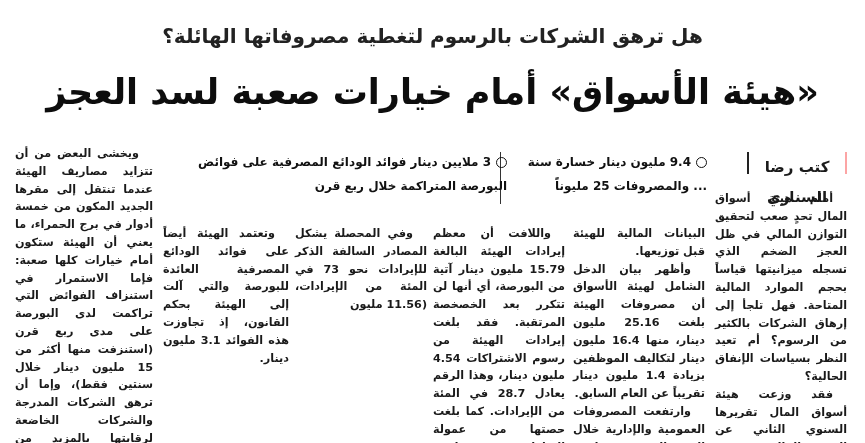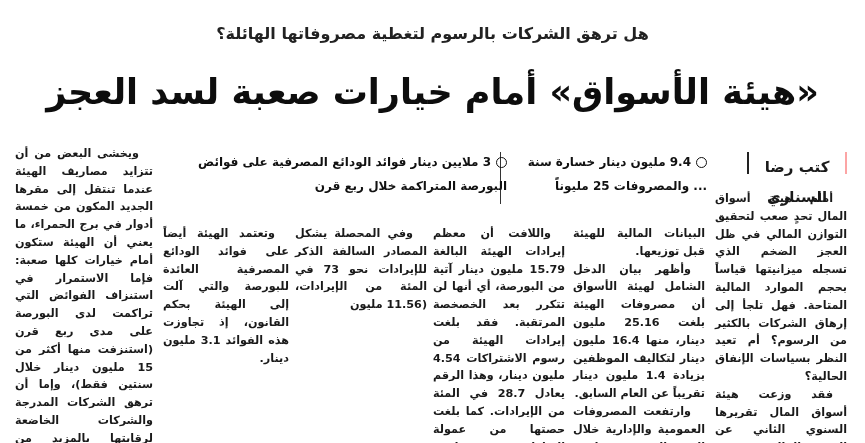--- a/index.html
+++ b/index.html
@@ -8,7 +8,7 @@
 
     .kicker {
       position: absolute; top: 24px; left: 0; width: 865px;
-      text-align: center; font-weight: bold; font-size: 16px; color: #222;
+      text-align: center; font-weight: bold; font-size: 20px; color: #222;
       letter-spacing: -0.3px;
     }
     .headline {

